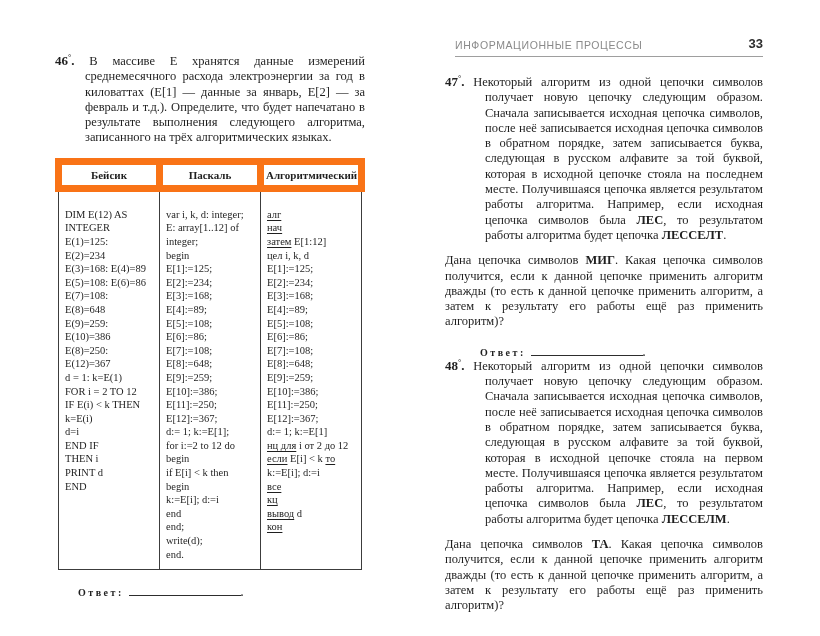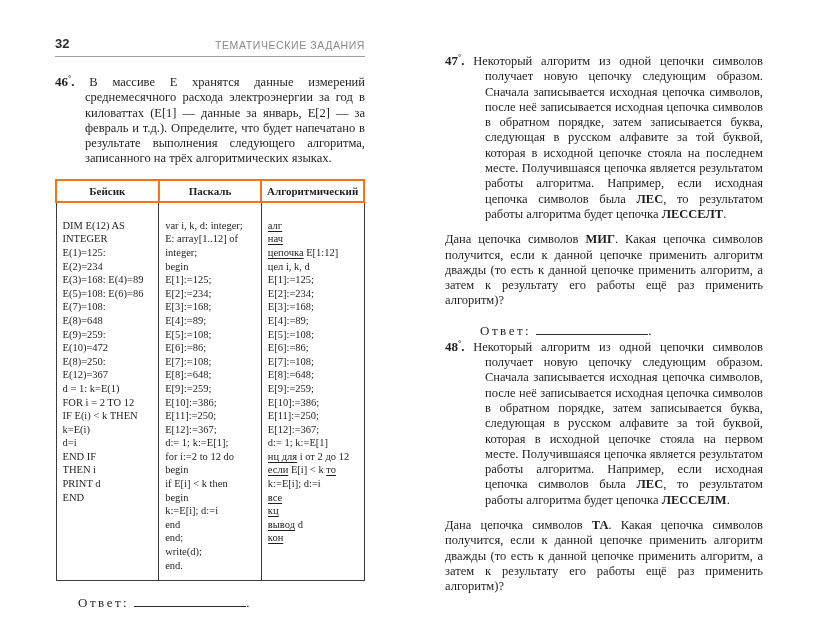--- a/index.html
+++ b/index.html
@@ -60,10 +60,6 @@
 <div class="screen">
 
   <div class="page-col page-left">
-    <div class="run-head">
-      <span class="run-num">32</span>
-      <span class="run-title">ТЕМАТИЧЕСКИЕ ЗАДАНИЯ</span>
-    </div>
 
     <div class="task-block">
       <div class="para hang-l">

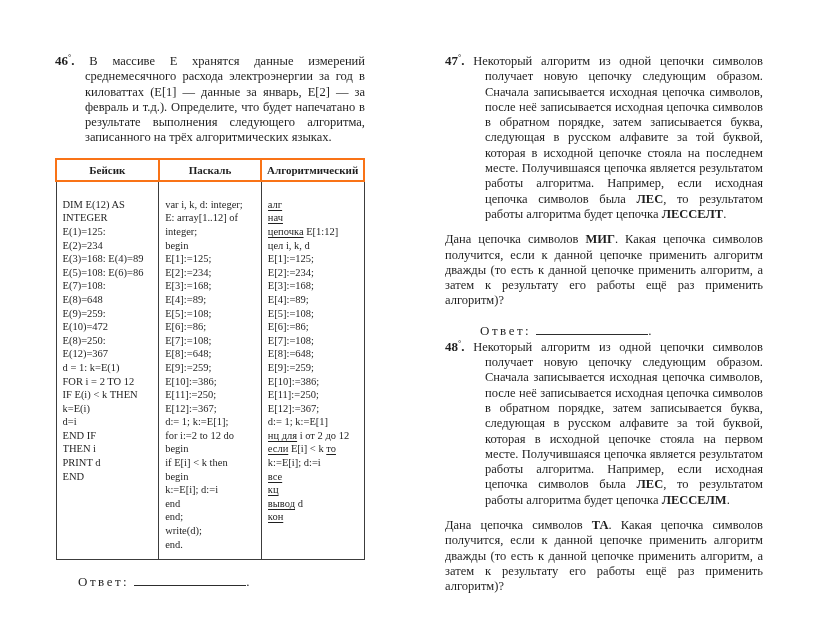--- a/index.html
+++ b/index.html
@@ -172,6 +172,10 @@
   </div>
 
   <div class="page-col page-right">
+    <div class="run-head">
+      <span class="run-title">ИНФОРМАЦИОННЫЕ ПРОЦЕССЫ</span>
+      <span class="run-num">33</span>
+    </div>
 
     <div class="task-block">
       <div class="para hang-r">

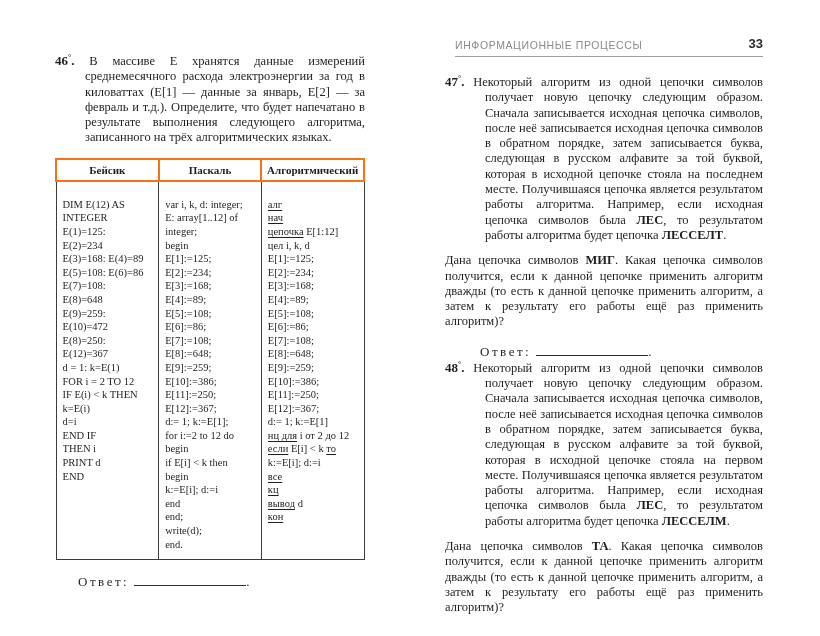--- a/index.html
+++ b/index.html
@@ -35,7 +35,7 @@
 
   .code-table { width:100%; border-collapse:collapse; margin-top:12px; table-layout:fixed; }
   .code-table th {
-    border:2px solid #f97316; font-size:11px; font-weight:bold;
+    border:7px solid #f97316; font-size:11px; font-weight:bold;
     text-align:center; padding:4px 2px; background:#ffffff;
   }
   .code-table td {

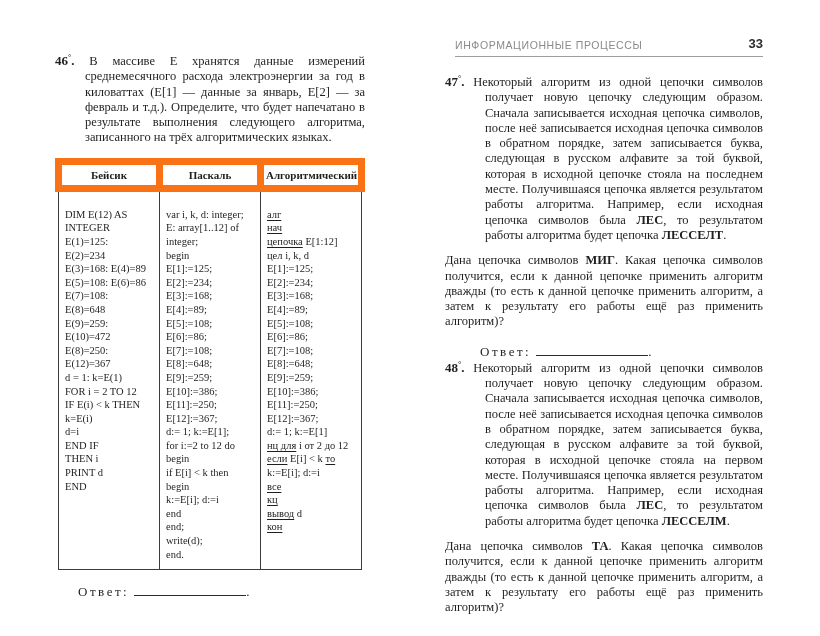--- a/index.html
+++ b/index.html
@@ -137,7 +137,7 @@
               <div class="code">
                   <div class="code-line"><span class="u">алг</span></div>
                   <div class="code-line"><span class="u">нач</span></div>
-                  <div class="code-line"><span class="u">цепочка</span><span> E[1:12]</span></div>
+                  <div class="code-line"><span class="u">затем</span><span> E[1:12]</span></div>
                   <div class="code-line"><span>цел i, k, d</span></div>
                   <div class="code-line"><span>E[1]:=125;</span></div>
                   <div class="code-line"><span>E[2]:=234;</span></div>

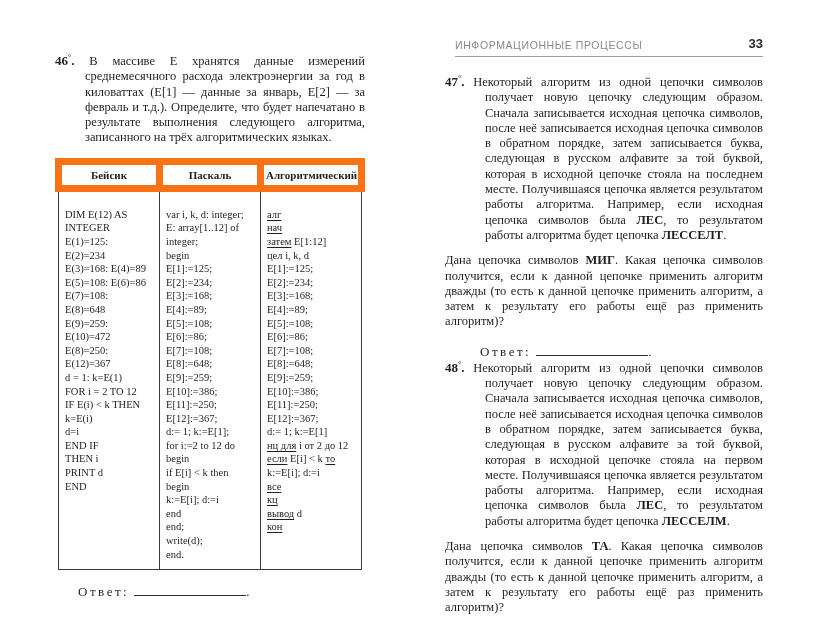--- a/index.html
+++ b/index.html
@@ -89,7 +89,7 @@
                   <div class="code-line">E(7)=108:</div>
                   <div class="code-line">E(8)=648</div>
                   <div class="code-line">E(9)=259:</div>
-                  <div class="code-line">E(10)=472</div>
+                  <div class="code-line">E(10)=386</div>
                   <div class="code-line">E(8)=250:</div>
                   <div class="code-line">E(12)=367</div>
                   <div class="code-line">d = 1: k=E(1)</div>

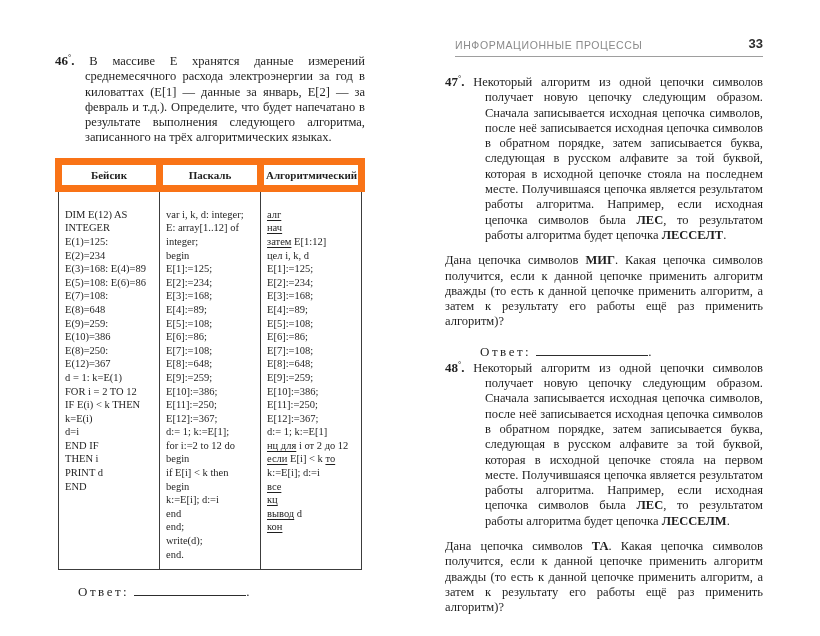--- a/index.html
+++ b/index.html
@@ -45,7 +45,7 @@
   .code-line { white-space:nowrap; overflow:hidden; }
   .code-line span.u { text-decoration:underline; text-underline-offset:1.5px; }
 
-  .answer-line { margin-top:13px; font-size:13px; }
+  .answer-line { margin-top:13px; font-size:10px;font-weight:bold; }
   .page-left  .answer-line { margin-left:23px; }
   .page-right .answer-line { margin-left:35px; }
   .answer-label { letter-spacing:2.5px; }

